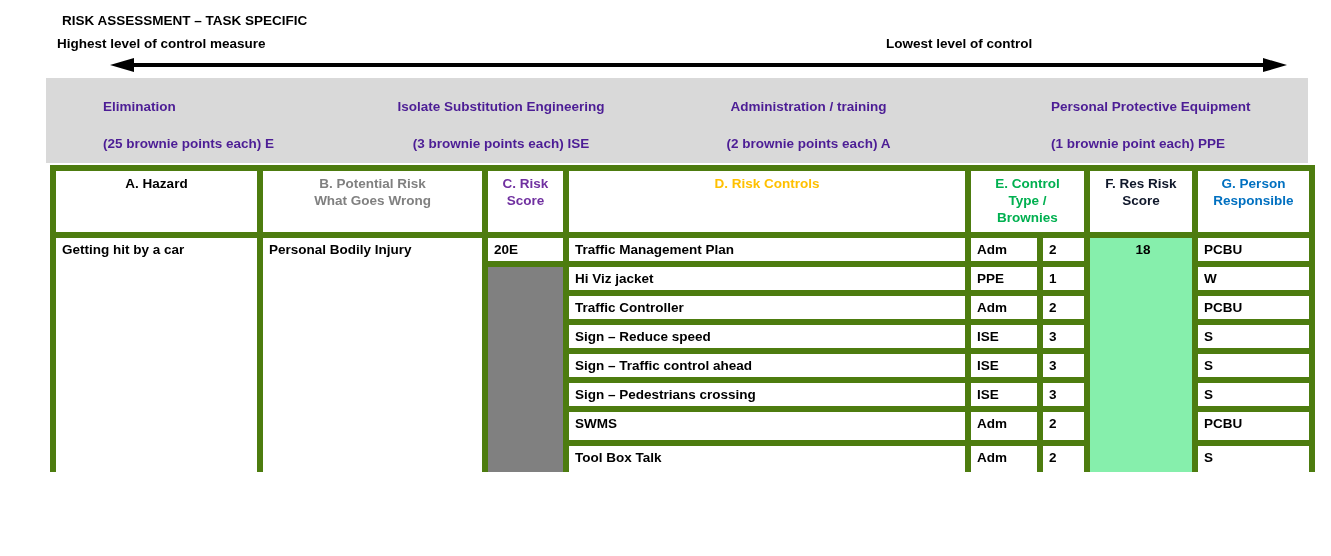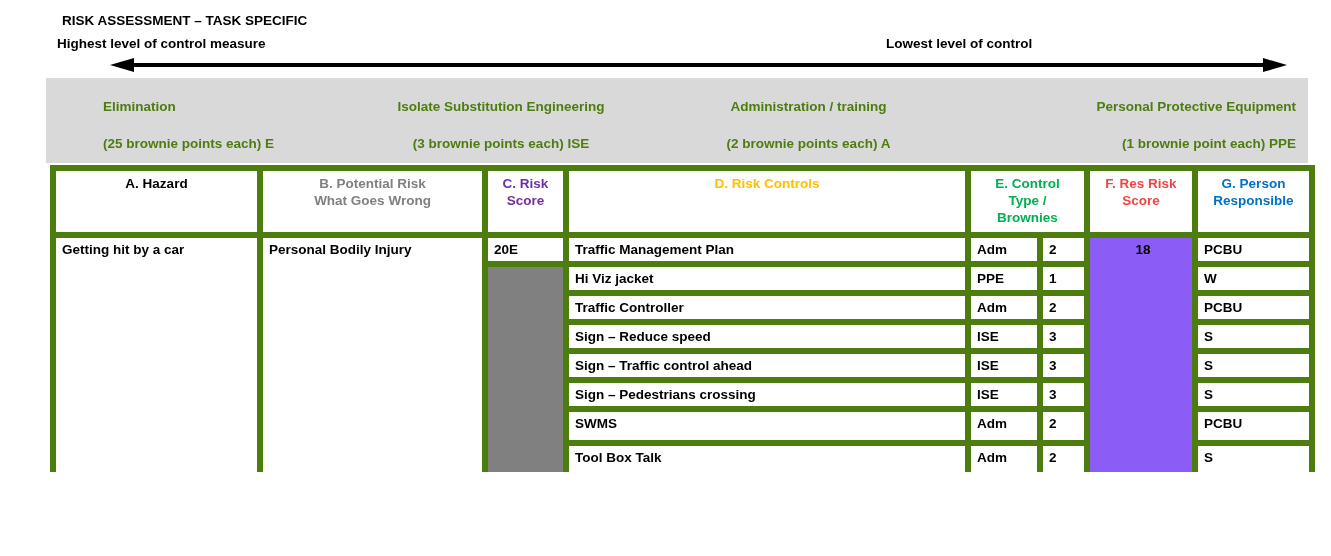--- a/index.html
+++ b/index.html
@@ -19,7 +19,7 @@
     border-top:7px solid transparent;border-bottom:7px solid transparent;border-left:24px solid #000;}
 
   .banner{position:absolute;left:46px;top:78px;width:1262px;height:85px;background:#D9D9D9;}
-  .level{position:absolute;top:0;padding-top:21px;font-size:13.5px;font-weight:700;color:#4d7c0f;line-height:16px;}
+  .level{position:absolute;top:0;padding-top:21px;font-size:13.5px;font-weight:700;color:#4c1d95;line-height:16px;}
   .level .pts{margin-top:21px;}
   .lvl-e{left:57px;width:290px;text-align:left;}
   .lvl-ise{left:330px;width:250px;text-align:center;}

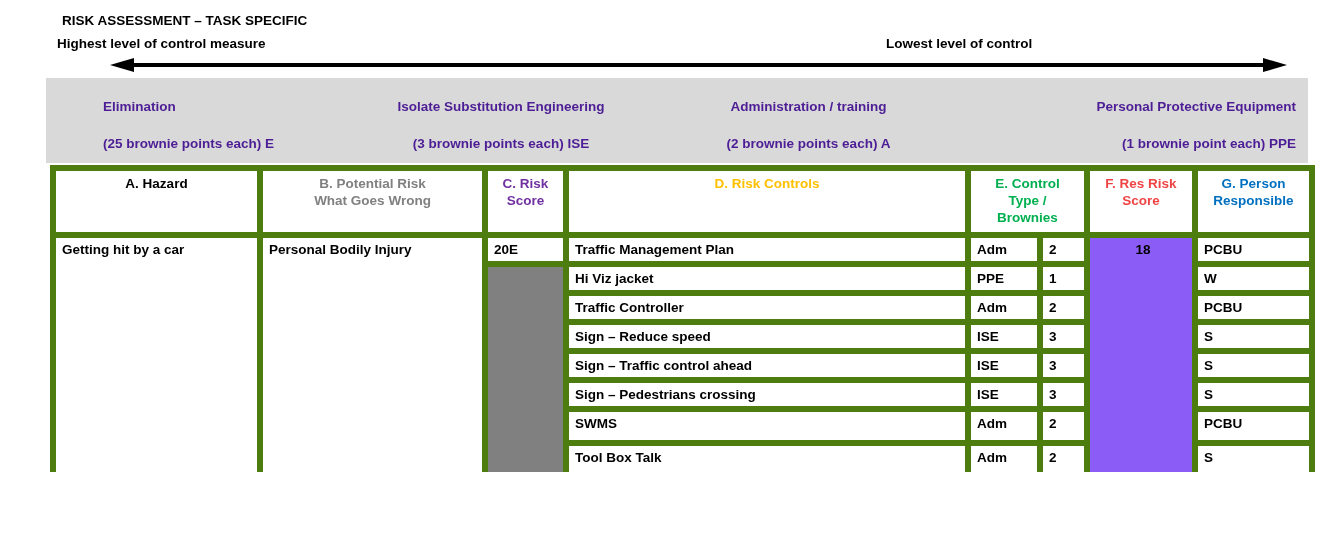--- a/index.html
+++ b/index.html
@@ -24,7 +24,7 @@
   .lvl-e{left:57px;width:290px;text-align:left;}
   .lvl-ise{left:330px;width:250px;text-align:center;}
   .lvl-a{left:650px;width:225px;text-align:center;}
-  .lvl-ppe{left:1005px;width:245px;text-align:right;}
+  .lvl-ppe{left:1005px;width:245px;text-align:left;}
 
   table.risk{
     position:absolute;left:50px;top:165px;width:1259px;

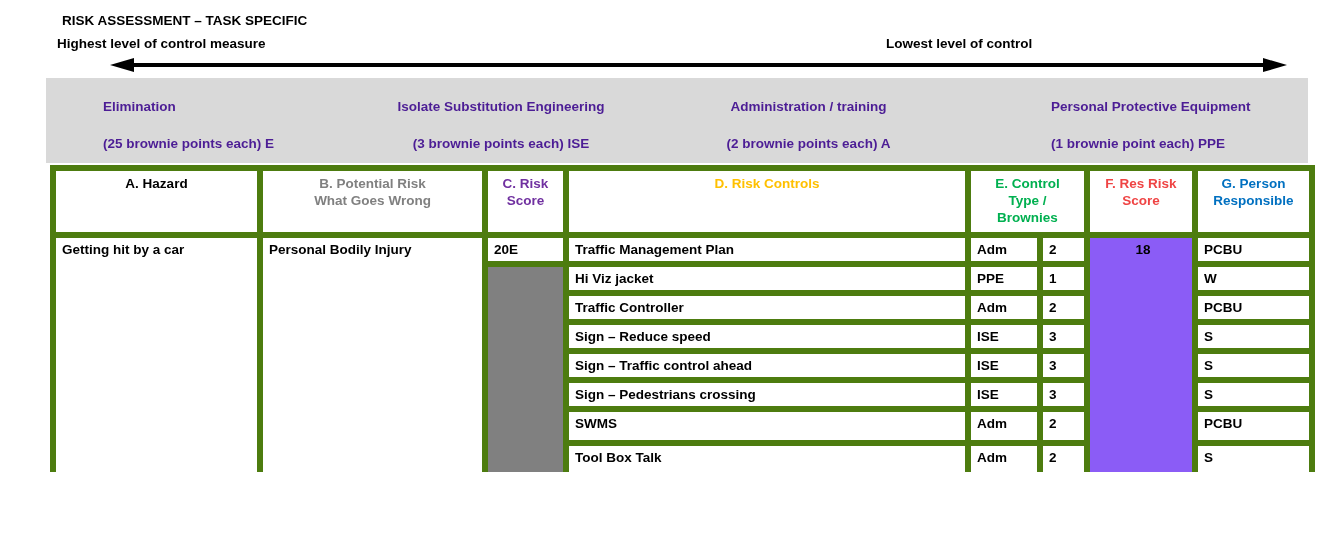--- a/index.html
+++ b/index.html
@@ -40,7 +40,7 @@
   th.h-c{color:#7030A0;font-weight:400;text-align:left;font-size:16px;padding-left:7px;line-height:24px;}
   th.h-d{color:#FFC000;}
   th.h-e{color:#00B050;}
-  th.h-f{color:#ef4444;}
+  th.h-f{color:#0f172a;}
   th.h-g{color:#0070C0;}
   table.risk td{
     font-size:13.5px;font-weight:700;vertical-align:top;

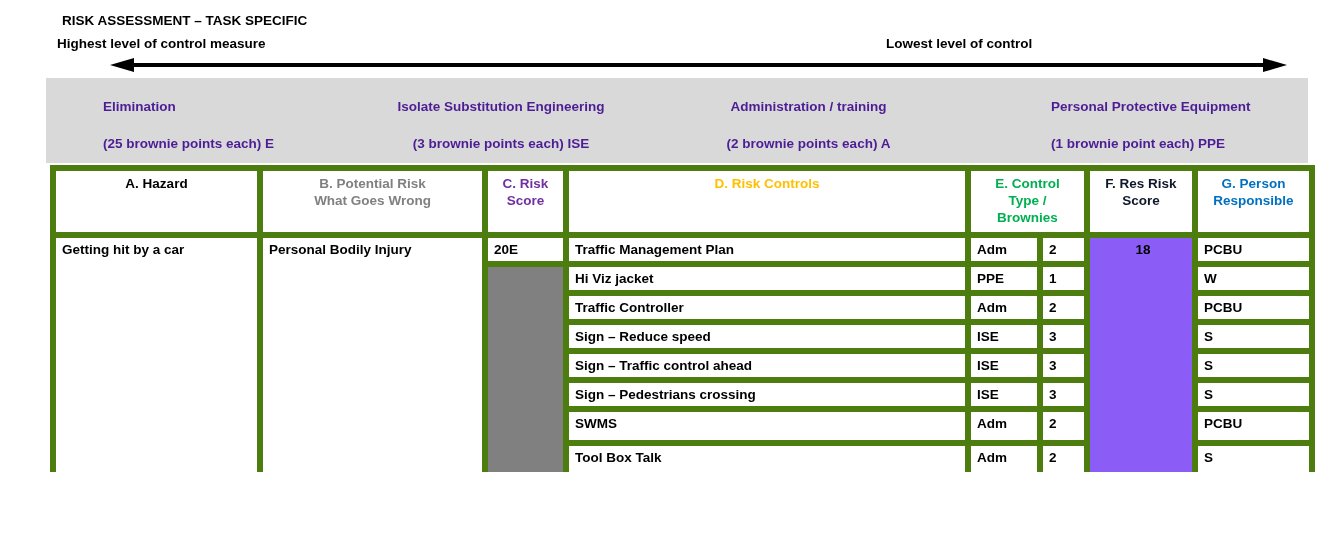--- a/index.html
+++ b/index.html
@@ -47,7 +47,7 @@
     padding:4px 2px 0 6px;line-height:16px;
   }
   td.shade-dark{background:#808080;}
-  td.shade-light{background:#8b5cf6;vertical-align:bottom;text-align:center;padding:0 0 4px 0;}
+  td.shade-light{background:#86efac;vertical-align:bottom;text-align:center;padding:0 0 4px 0;}
   td.res-rating{text-align:center;padding-left:0;}
   tr.hdr{height:67px;}
   tr.r-std{height:29px;}

